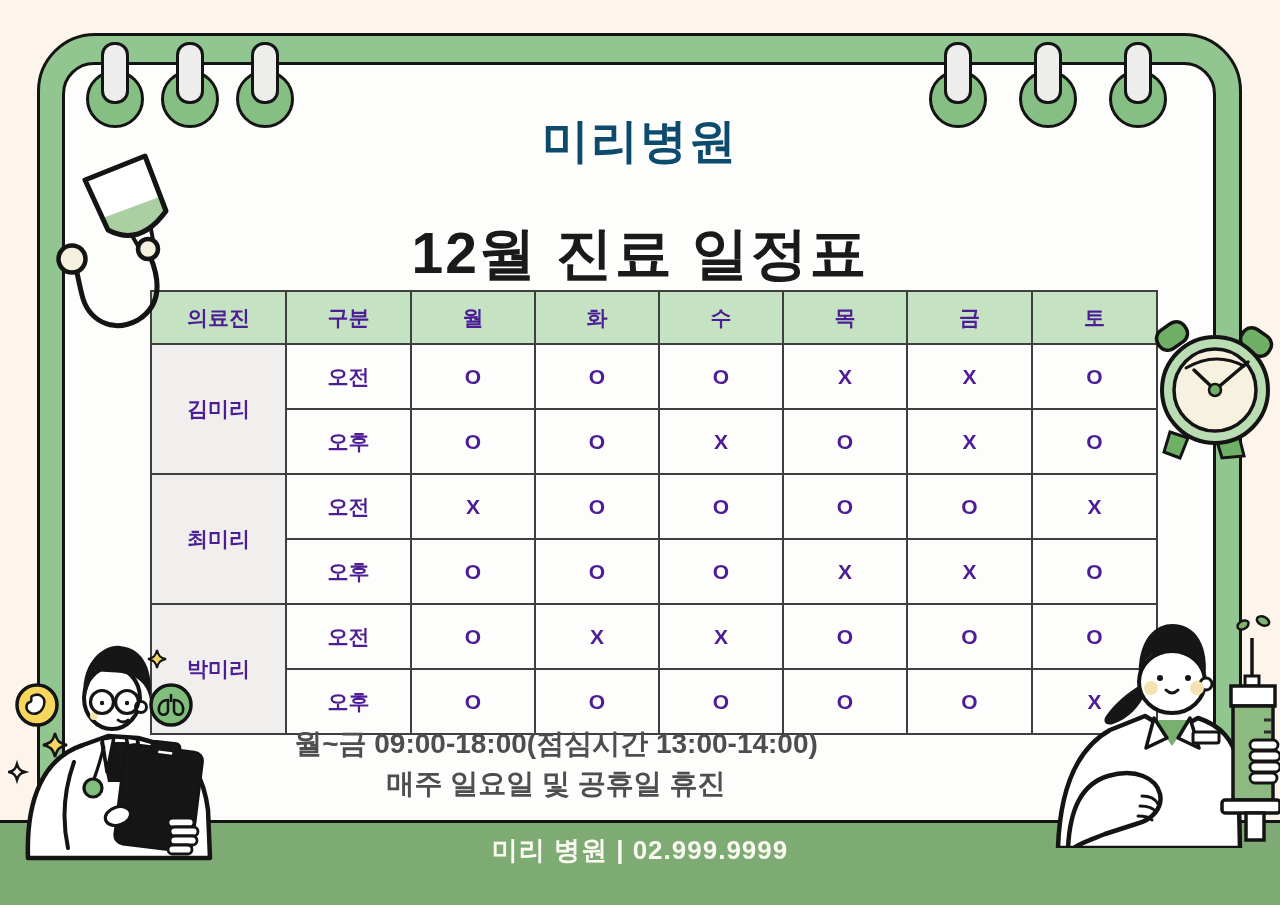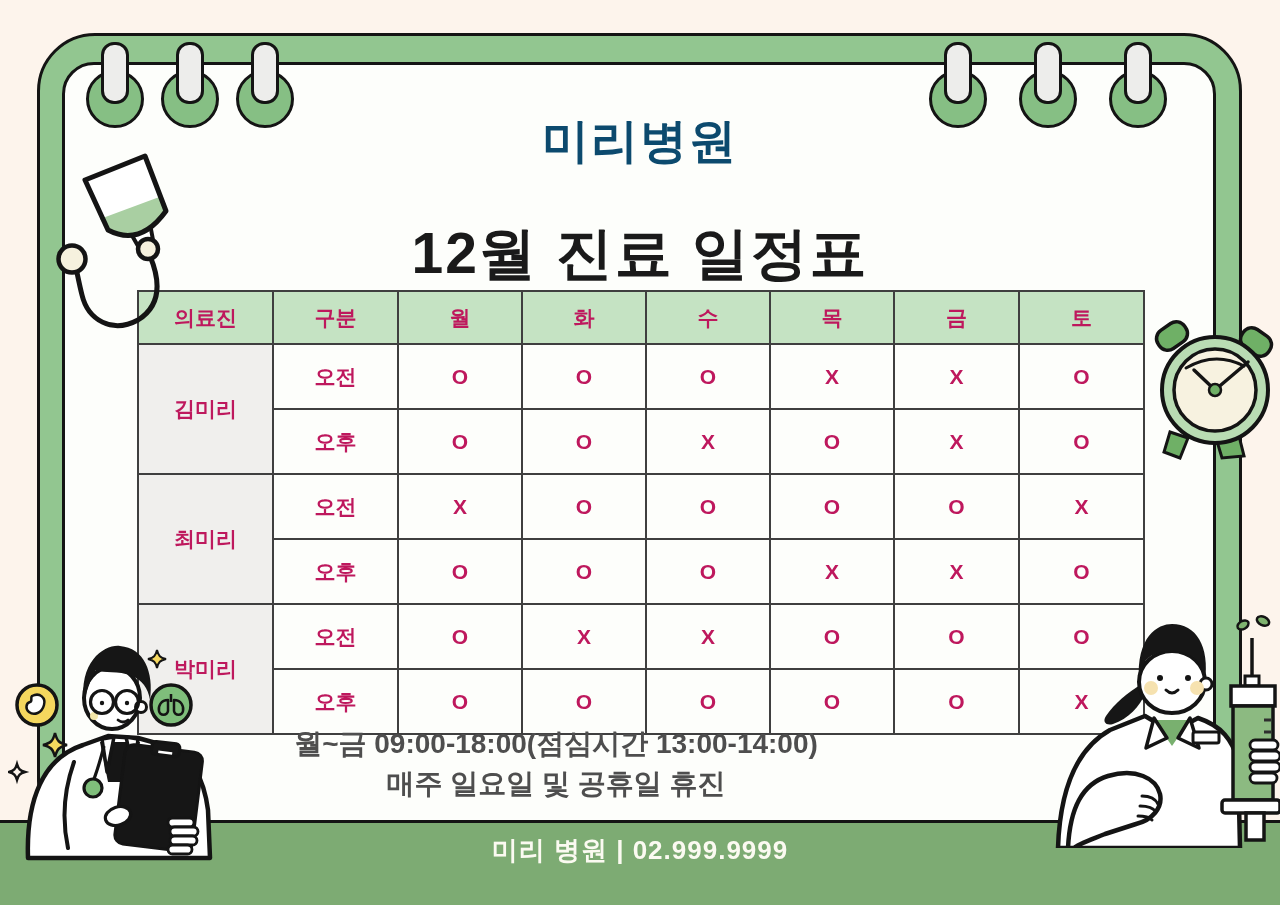--- a/index.html
+++ b/index.html
@@ -27,7 +27,7 @@
 
   
   .table-wrap{position:absolute;left:137px;top:290px;z-index:2;}
-  table.sched{border-collapse:collapse;table-layout:fixed;width:1006px;color:#be185d;}
+  table.sched{border-collapse:collapse;table-layout:fixed;width:1006px;color:#4c1d95;margin-left:13px;}
   table.sched th,table.sched td{border:2px solid #3f3f3f;text-align:center;vertical-align:middle;}
   table.sched th{height:49px;background:#c5e3c3;font-size:21px;font-weight:700;}
   table.sched td{height:61px;background:#fdfefb;font-size:21px;font-weight:700;}

